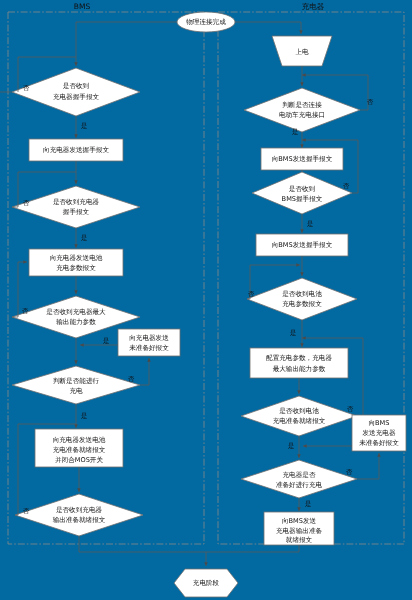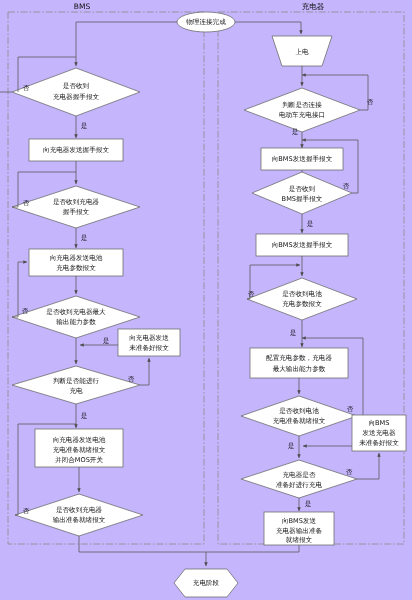--- a/index.html
+++ b/index.html
@@ -4,7 +4,7 @@
 <style>
   html,body{margin:0;padding:0;background:#ffffff;}
   body{font-family:"DejaVu Sans","Liberation Sans",sans-serif;}
-  #page{position:relative;width:412px;height:600px;overflow:hidden;background:#c4b5fd;}
+  #page{position:relative;width:412px;height:600px;overflow:hidden;background:#0369a1;}
   #svg-root{position:absolute;left:0;top:0;width:412px;height:600px;}
   .lane-title{font-size:7.5px;fill:#111;text-anchor:middle;dominant-baseline:middle;}
   .node-text{font-size:6.6px;fill:#111;text-anchor:middle;dominant-baseline:middle;}

